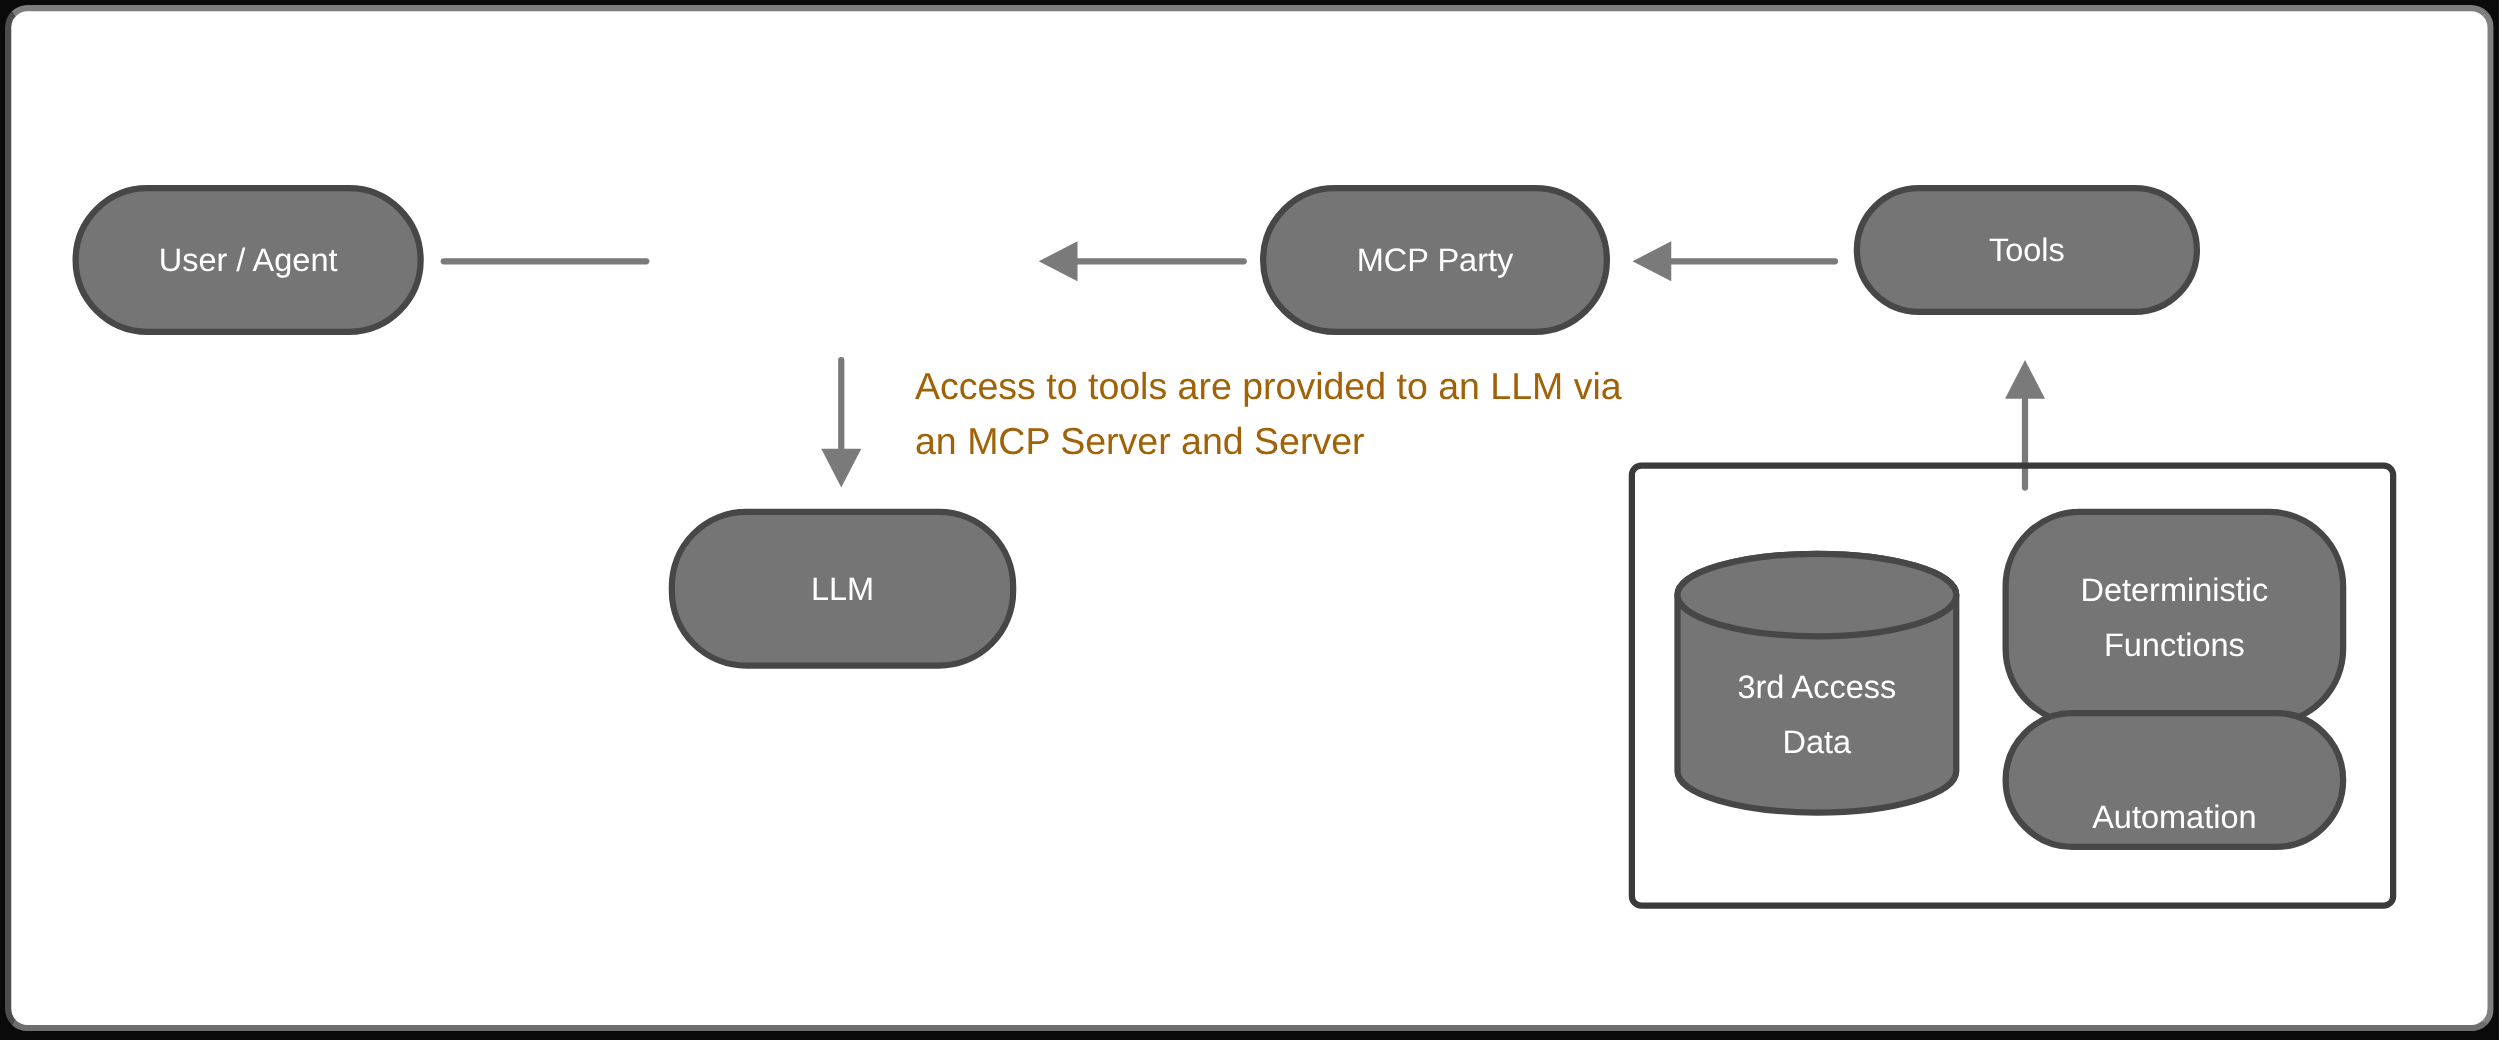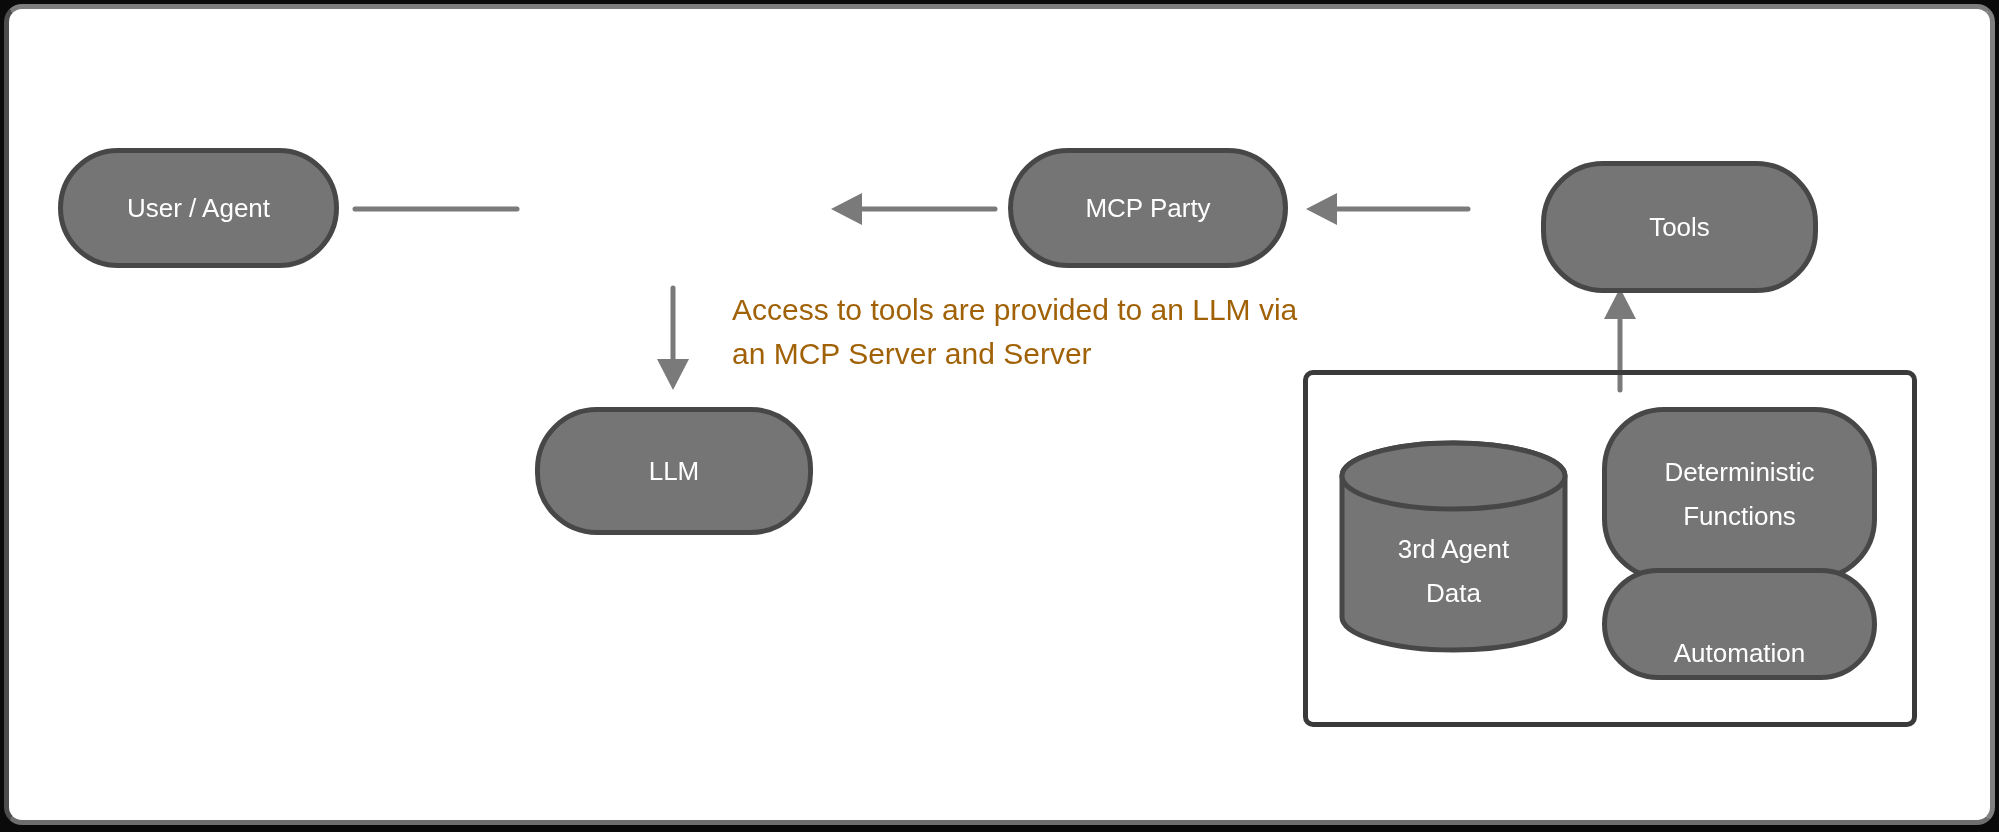--- a/index.html
+++ b/index.html
@@ -25,7 +25,7 @@
   .node-user-agent{left:58px;top:148px;width:281px;height:120px;}
   .node-mcp-client{left:533px;top:148px;width:280px;height:120px;}
   .node-mcp-server{left:1008px;top:148px;width:280px;height:120px;}
-  .node-tools{left:1541px;top:148px;width:277px;height:132px;margin-top:13px;}
+  .node-tools{left:1483px;top:148px;width:277px;height:104px;}
   .node-llm{left:535px;top:407px;width:278px;height:128px;}
   .node-deterministic{left:1602px;top:407px;width:275px;height:174px;}
   .node-automation{left:1602px;top:568px;width:275px;height:112px;justify-content:flex-end;}

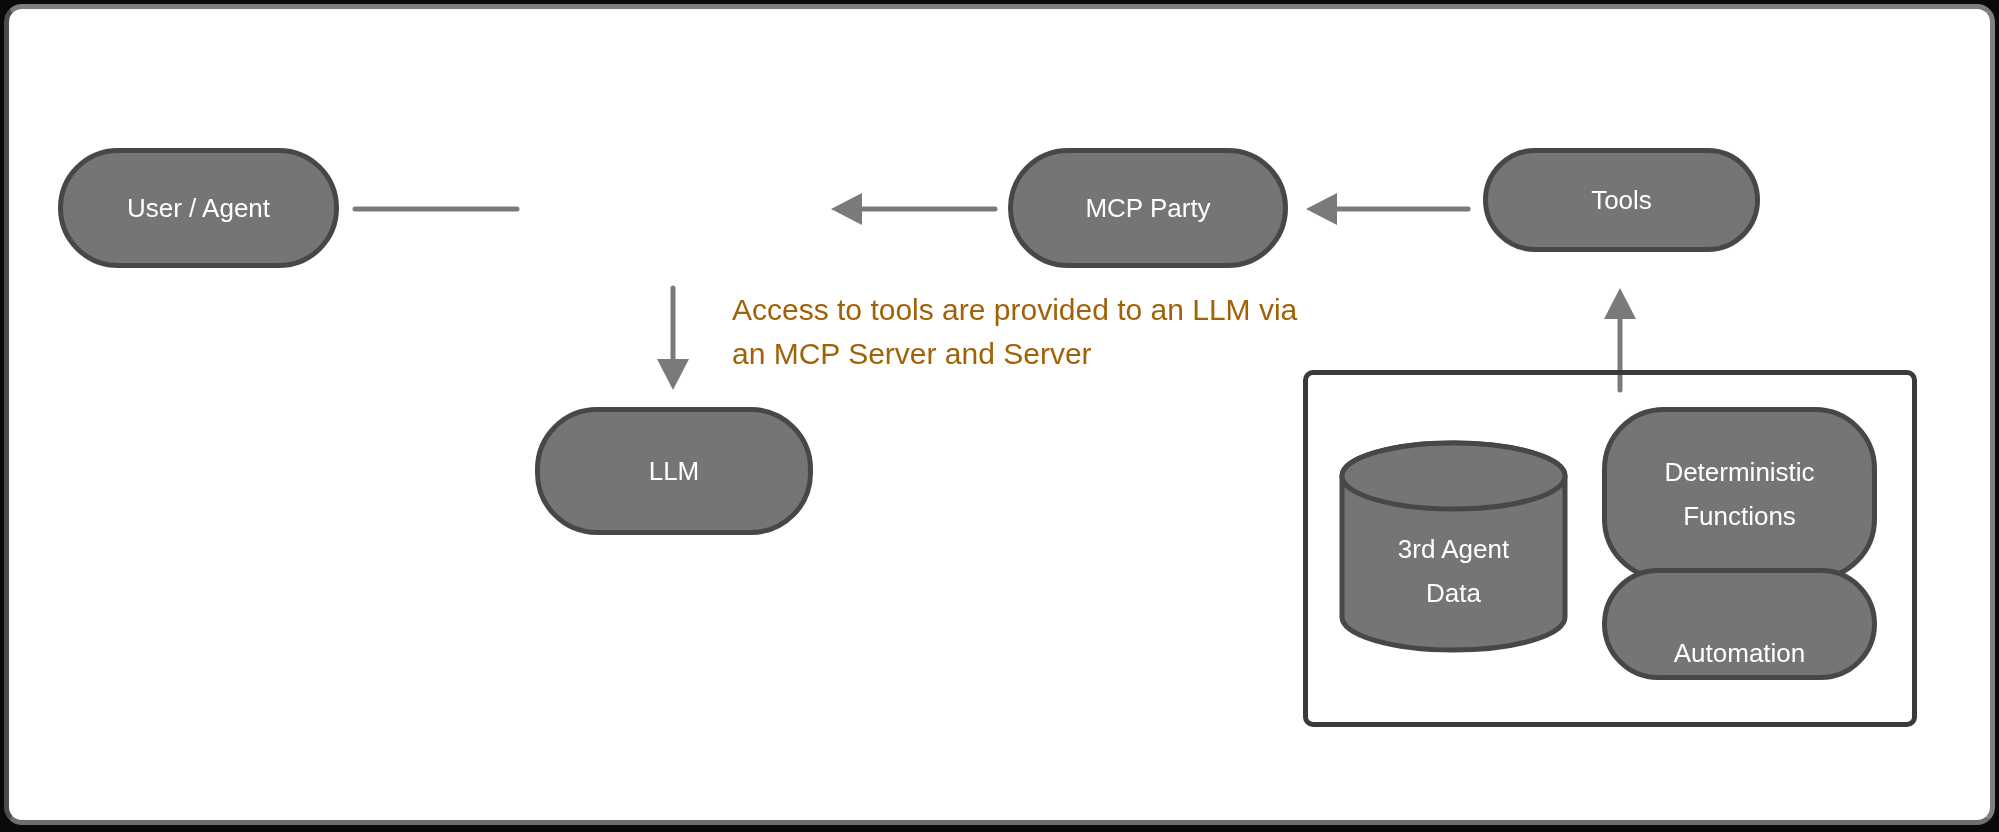--- a/index.html
+++ b/index.html
@@ -111,7 +111,7 @@
   </div>
 
   <div class="cylinder-label">
-    <div>3rd Agent</div>
+    <div>3rd Access</div>
     <div>Data</div>
   </div>
 

